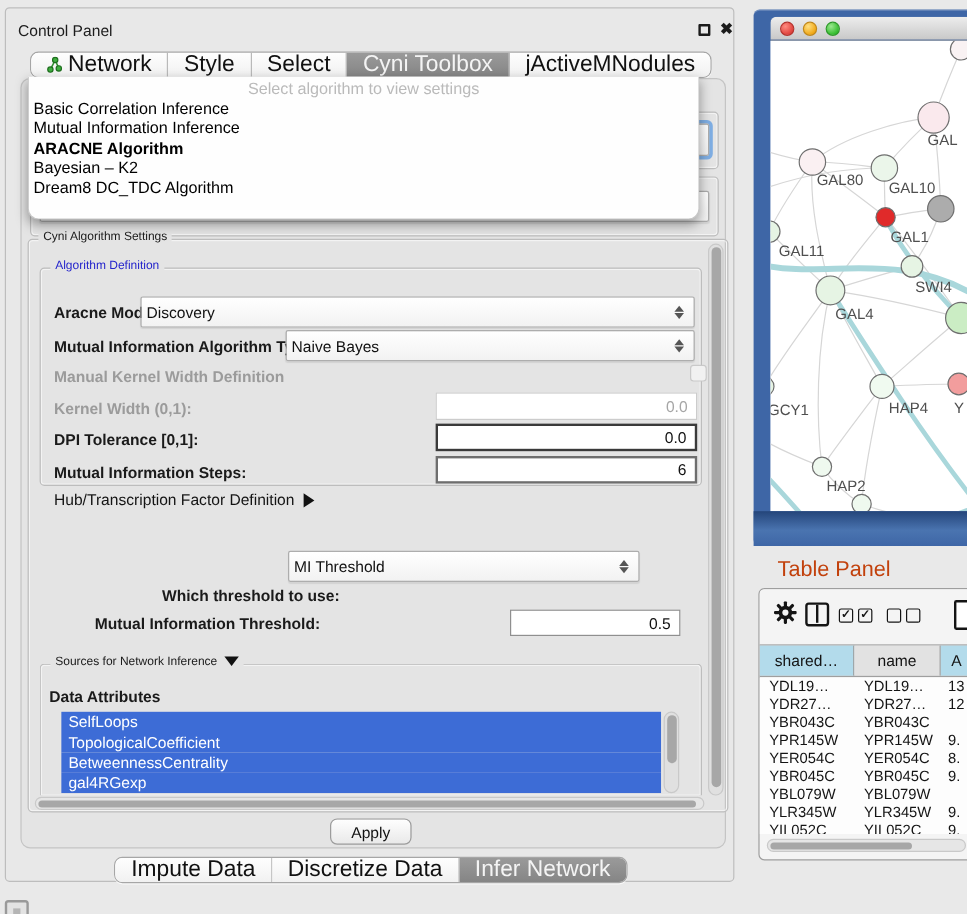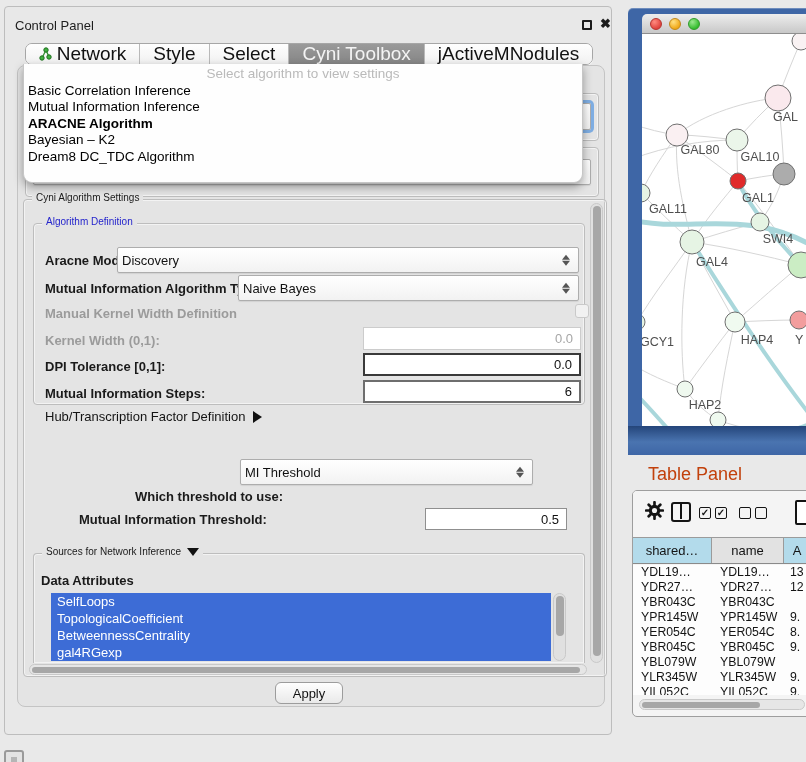--- a/index.html
+++ b/index.html
@@ -236,6 +236,13 @@
 
   <div class="abs applybtn">Apply</div>
 
+  <div class="abs tabbar-bottom">
+    <div class="seg" id="bottom-tabs">
+        <div class="seg-item">Impute Data</div>
+        <div class="seg-item">Discretize Data</div>
+        <div class="seg-item sel">Infer Network</div>
+      </div>
+  </div>
 </div>
 
 <div class="abs mini-ic"></div>

